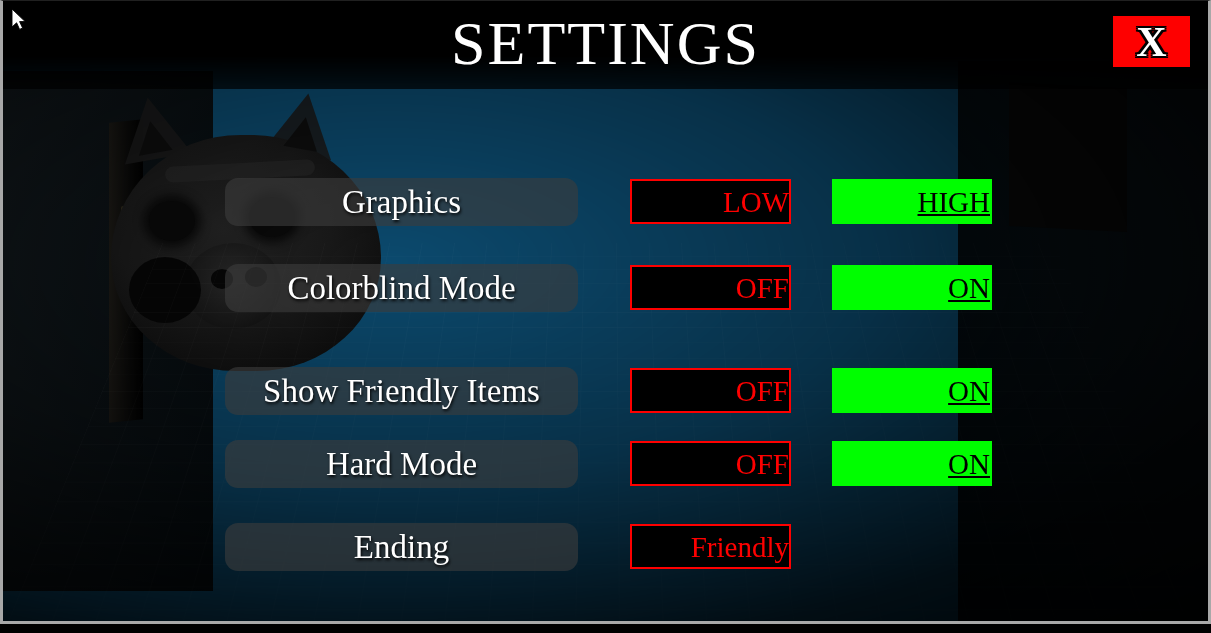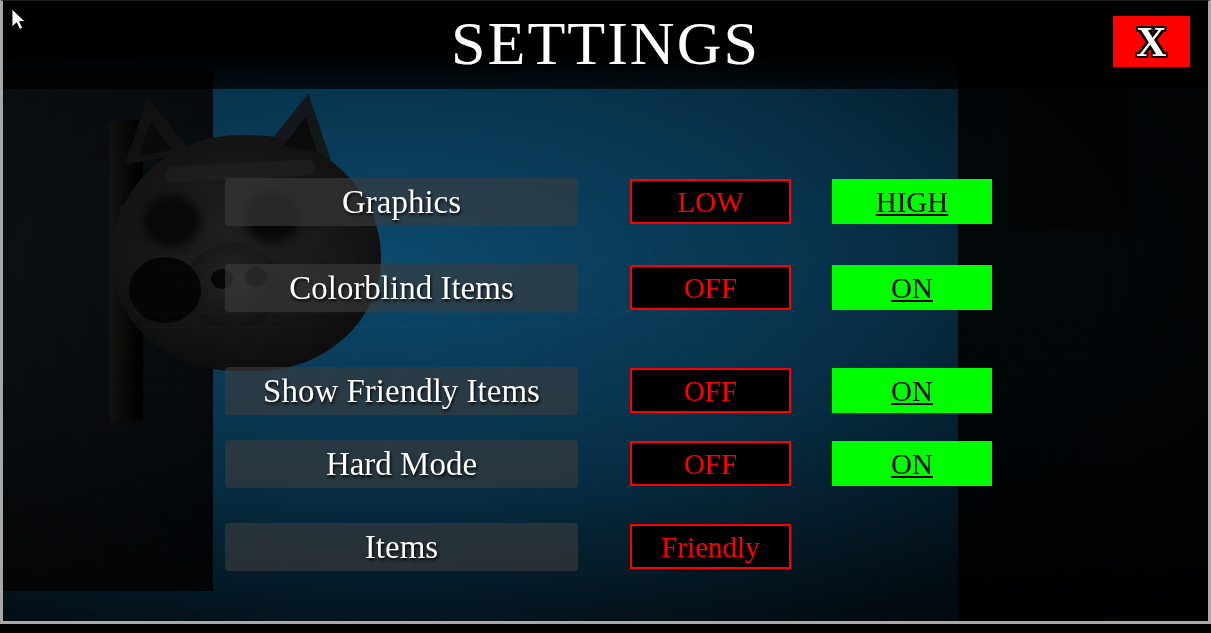--- a/index.html
+++ b/index.html
@@ -235,7 +235,7 @@
     width: 353px;
     height: 48px;
     background: rgba(60,60,60,0.62);
-    border-radius: 4px;
+    border-radius: 13px;
     display: flex;
     align-items: center;
     justify-content: center;

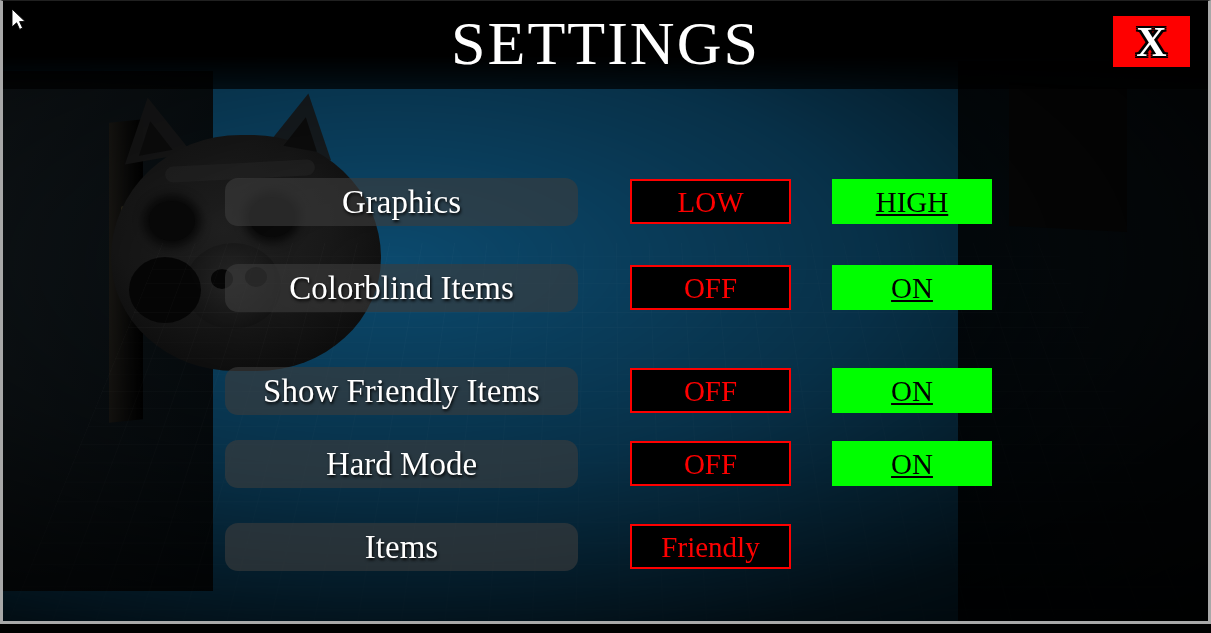--- a/index.html
+++ b/index.html
@@ -255,7 +255,7 @@
     height: 45px;
     display: flex;
     align-items: center;
-    justify-content: center;
+    justify-content: flex-end;
     cursor: pointer;
     box-sizing: border-box;
   }

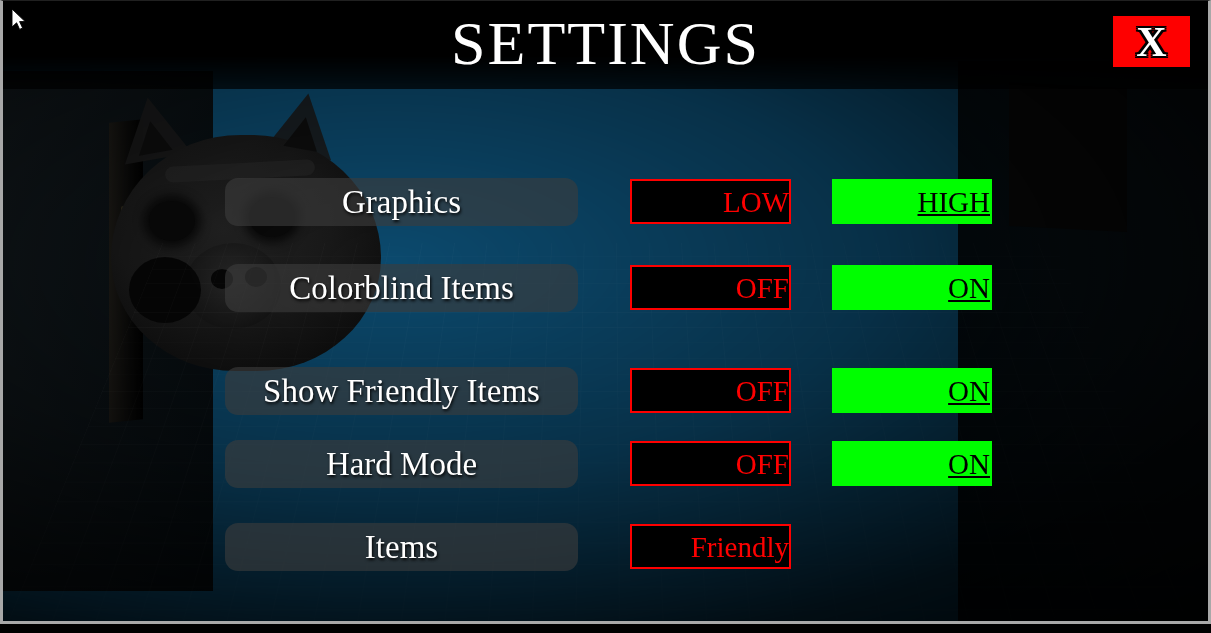--- a/index.html
+++ b/index.html
@@ -348,7 +348,7 @@
 
       <div class="row r1">
         <div class="label-pill">
-          <span class="label-text">Colorblind Items</span>
+          <span class="label-text">Colorblind Mode</span>
         </div>
         <div class="opt off">
           <span class="opt-text">OFF</span>

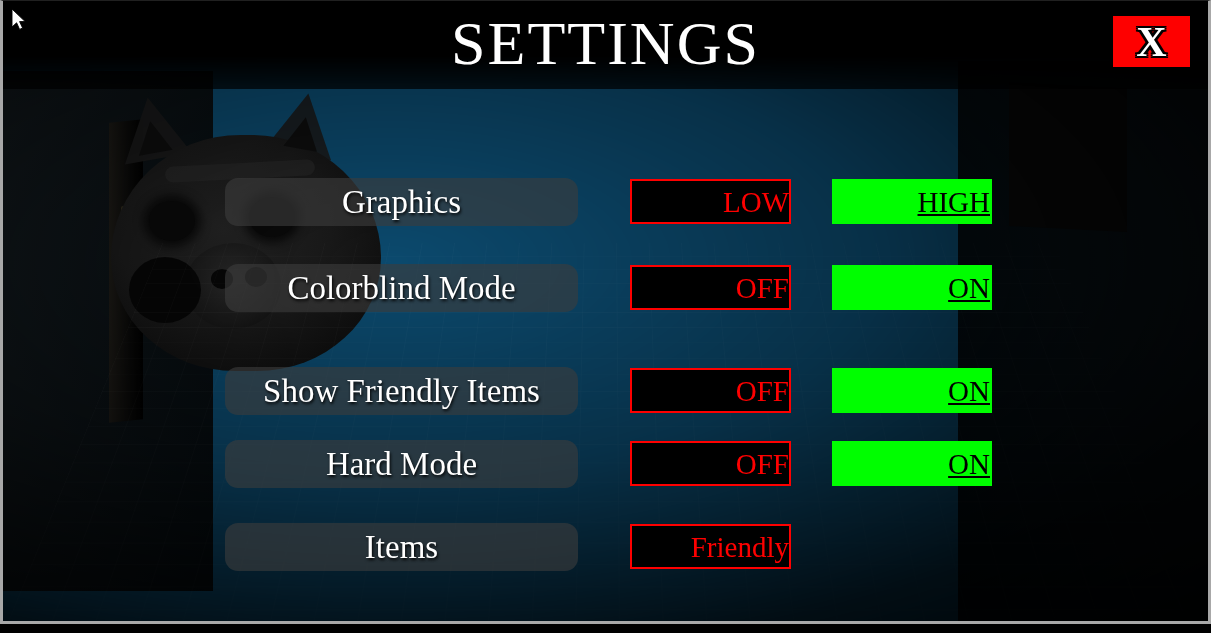--- a/index.html
+++ b/index.html
@@ -384,7 +384,7 @@
 
       <div class="row r4">
         <div class="label-pill">
-          <span class="label-text">Items</span>
+          <span class="label-text">Ending</span>
         </div>
         <div class="opt off">
           <span class="opt-text">Friendly</span>

